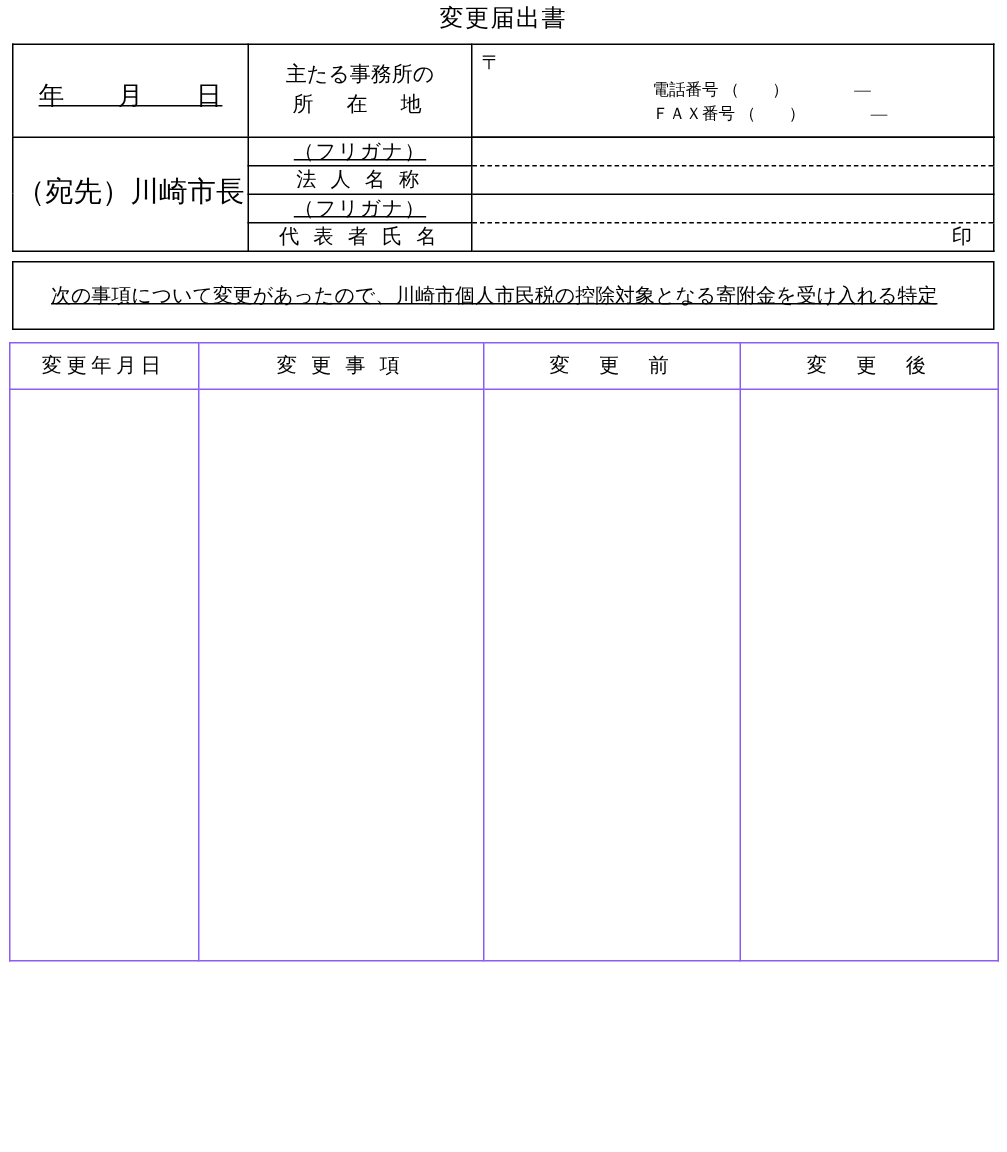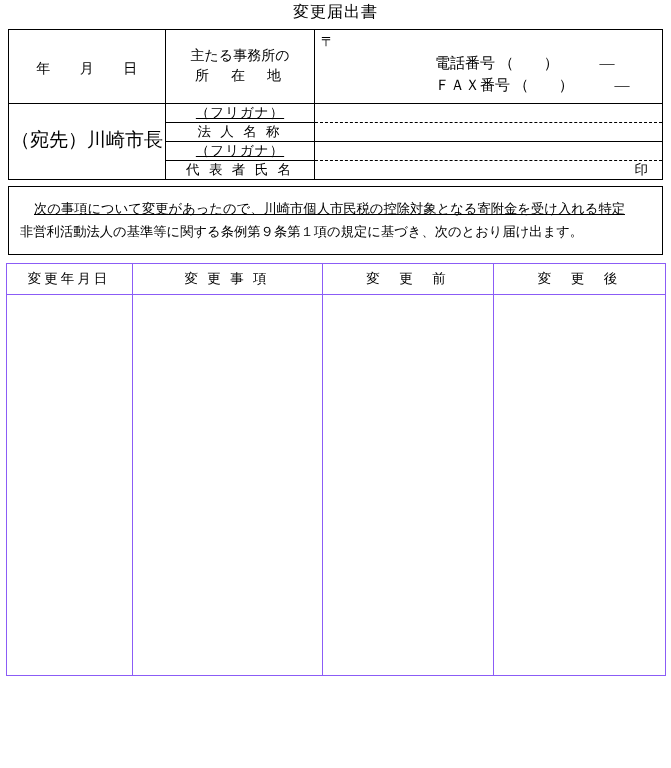--- a/index.html
+++ b/index.html
@@ -65,8 +65,9 @@
 
   .date-line {
     letter-spacing: 0.5px;
-    font-size: 14px;
+    font-size: 17px;
     padding: 10px 0 4px 0;
+    text-decoration: underline;
   }
   .addressee-line {
     font-size: 19px;

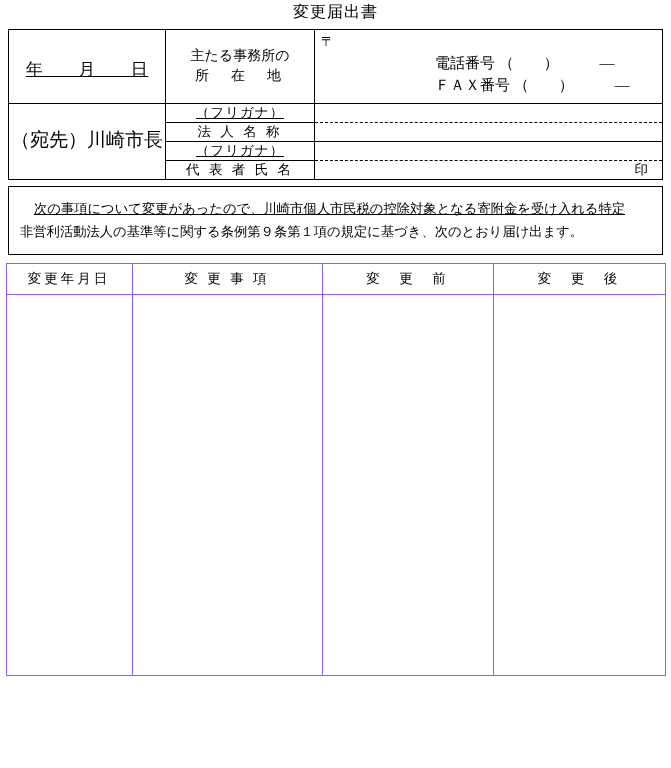--- a/index.html
+++ b/index.html
@@ -86,7 +86,7 @@
     padding: 3px 0 0 6px;
   }
   .tel-block {
-    font-size: 15px;
+    font-size: 11px;
     line-height: 1.45;
     padding: 2px 0 6px 0;
     padding-left: 120px;

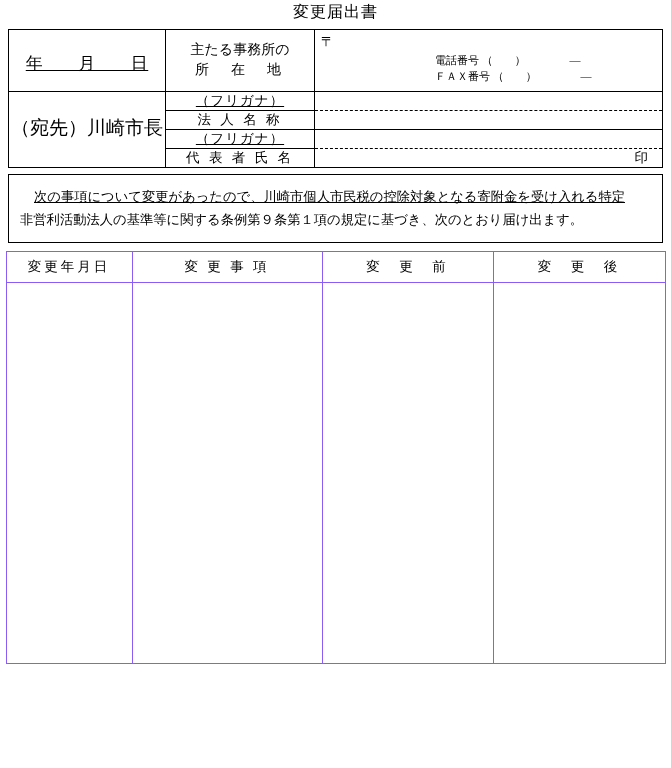--- a/index.html
+++ b/index.html
@@ -218,7 +218,6 @@
 
   <div class="body-box">
     <p class="indent">次の事項について変更があったので、川崎市個人市民税の控除対象となる寄附金を受け入れる特定</p>
-    <p>非営利活動法人の基準等に関する条例第９条第１項の規定に基づき、次のとおり届け出ます。</p>
   </div>
 
   <table class="grid-table">

